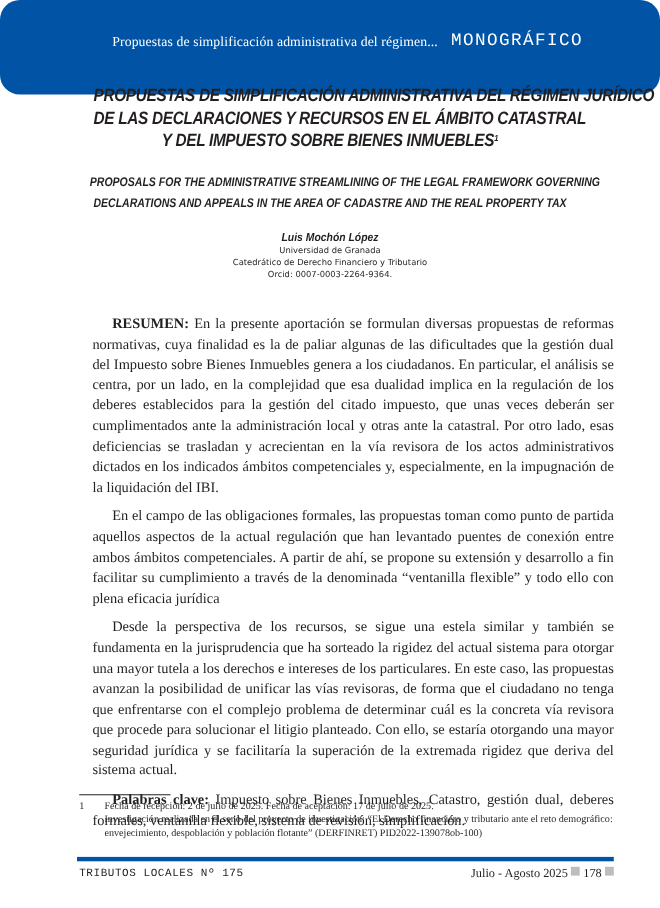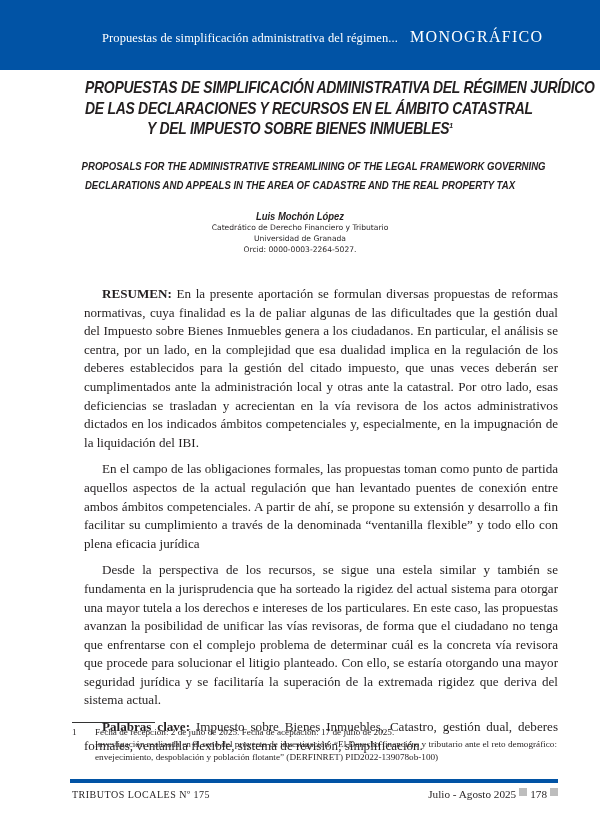--- a/index.html
+++ b/index.html
@@ -8,8 +8,9 @@
     font-family: "Liberation Serif", "DejaVu Serif", serif; color: #231f20;
   }
   .header {
-    position: absolute; left: 0; top: 0; width: 600px; height: 70px;
+    position: absolute; left: 0; top: 0; width: 600px; height: 86px;
     background: #0153a5;
+    border-radius: 18px;
   }
   .header-title {
     position: absolute; left: 102px; top: 31px; font-size: 12.5px; color: #ffffff;

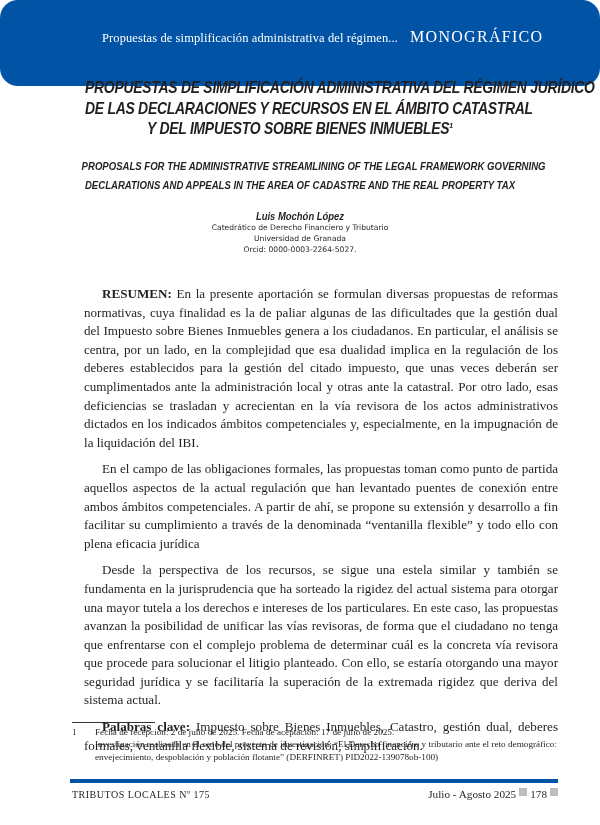--- a/index.html
+++ b/index.html
@@ -18,7 +18,7 @@
   }
   .header-section {
     position: absolute; left: 410px; top: 28px; font-size: 16px; color: #ffffff;
-    font-family: Liberation Serif, serif; letter-spacing: 1.3px;
+    font-family: Liberation Mono, monospace; letter-spacing: 1.3px;
   }
   .title {
     position: absolute; left: 50px; width: 500px; top: 77px; text-align: center;

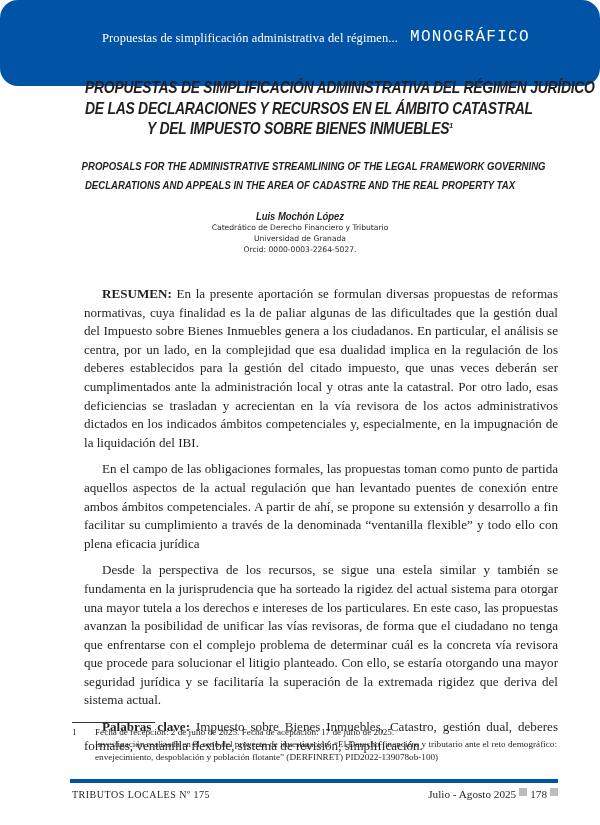--- a/index.html
+++ b/index.html
@@ -95,8 +95,8 @@
 
 <div class="author-block">
   <span class="author-name">Luis Mochón López</span>
+  <span class="affil">Universidad de Granada</span>
   <span class="affil">Catedrático de Derecho Financiero y Tributario</span>
-  <span class="affil">Universidad de Granada</span>
   <span class="affil">Orcid: 0000-0003-2264-5027.</span>
 </div>
 

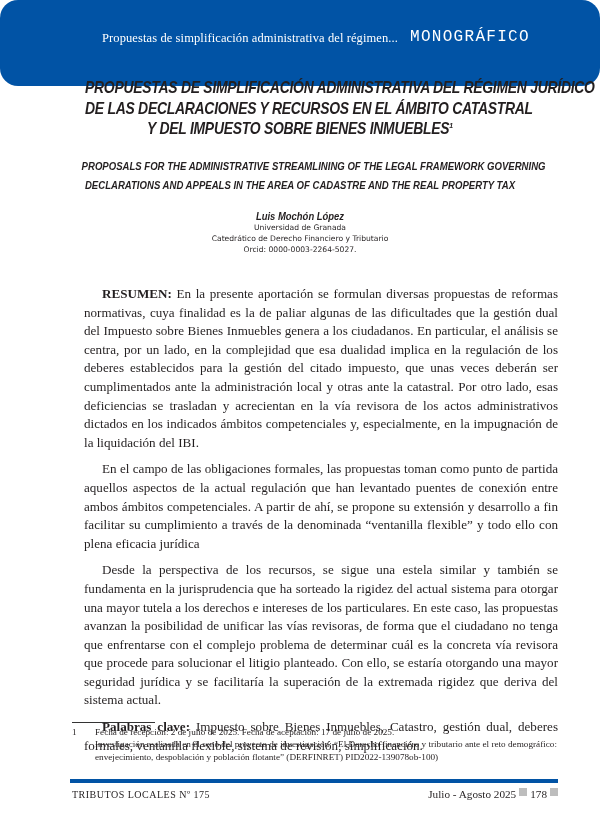--- a/index.html
+++ b/index.html
@@ -97,7 +97,7 @@
   <span class="author-name">Luis Mochón López</span>
   <span class="affil">Universidad de Granada</span>
   <span class="affil">Catedrático de Derecho Financiero y Tributario</span>
-  <span class="affil">Orcid: 0000-0003-2264-5027.</span>
+  <span class="affil">Orcid: 0007-0003-2264-9364.</span>
 </div>
 
 <div class="body-text">

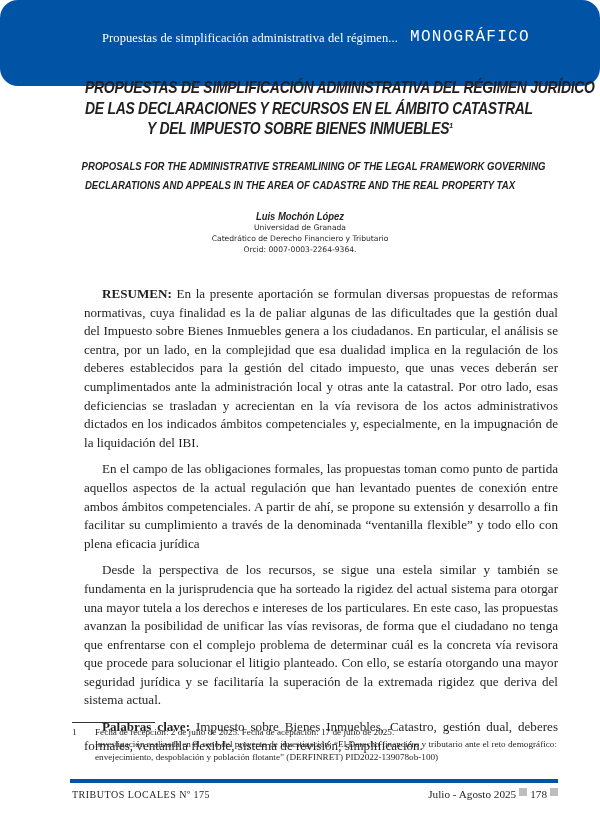--- a/index.html
+++ b/index.html
@@ -66,7 +66,7 @@
   }
   .footer-left {
     position: absolute; left: 72px; top: 789px; font-size: 10px; letter-spacing: 0.5px;
-    font-family: Liberation Serif, serif; color: #231f20;
+    font-family: Liberation Mono, monospace; color: #231f20;
   }
   .footer-right {
     position: absolute; right: 42px; top: 788px; font-size: 11.2px;

